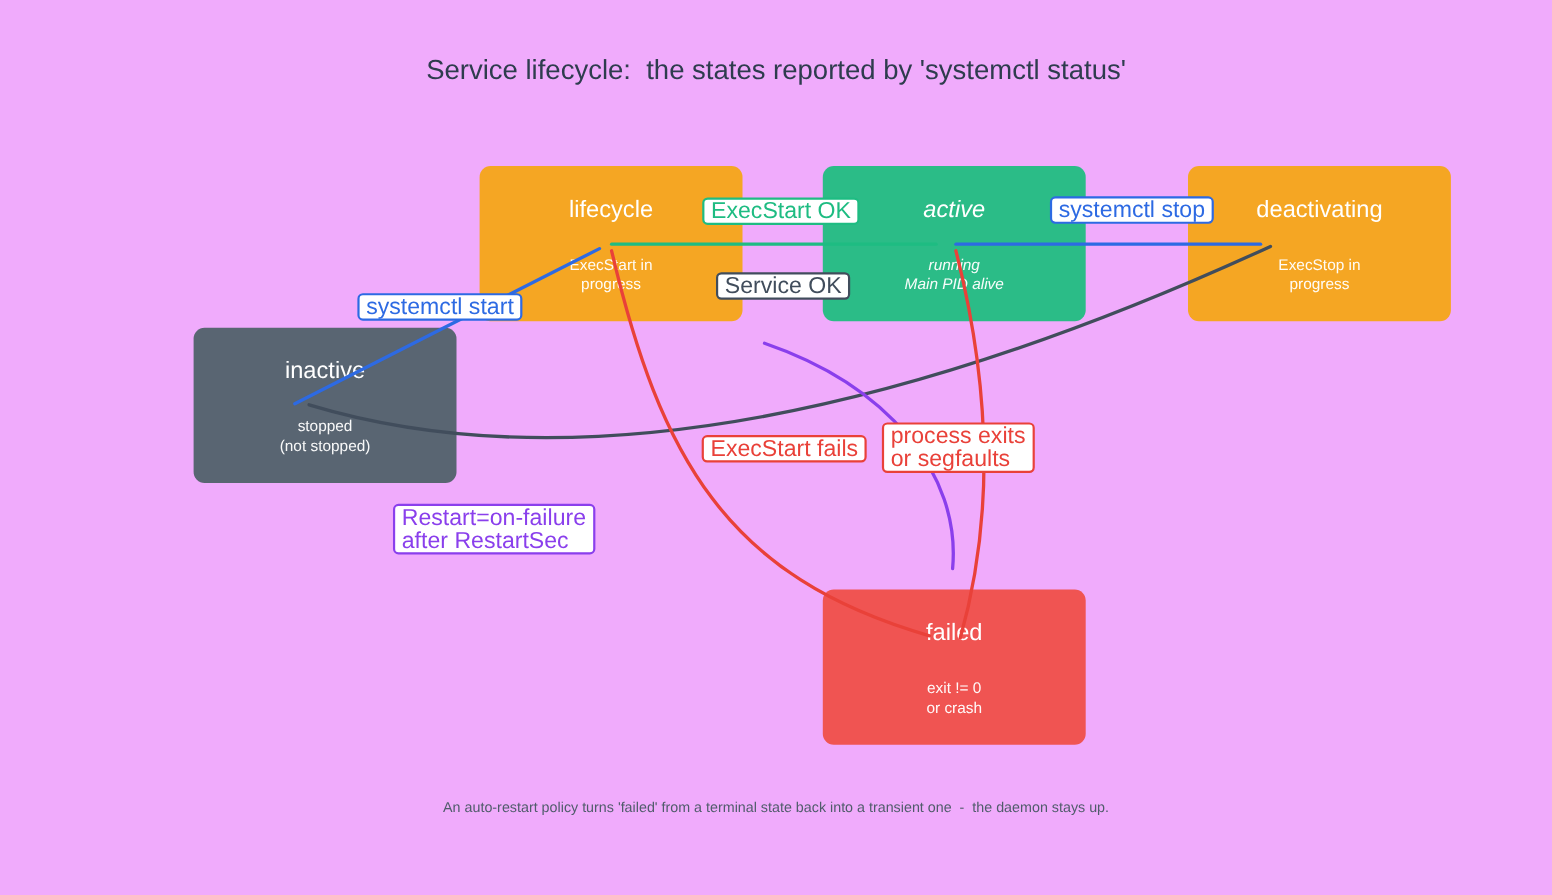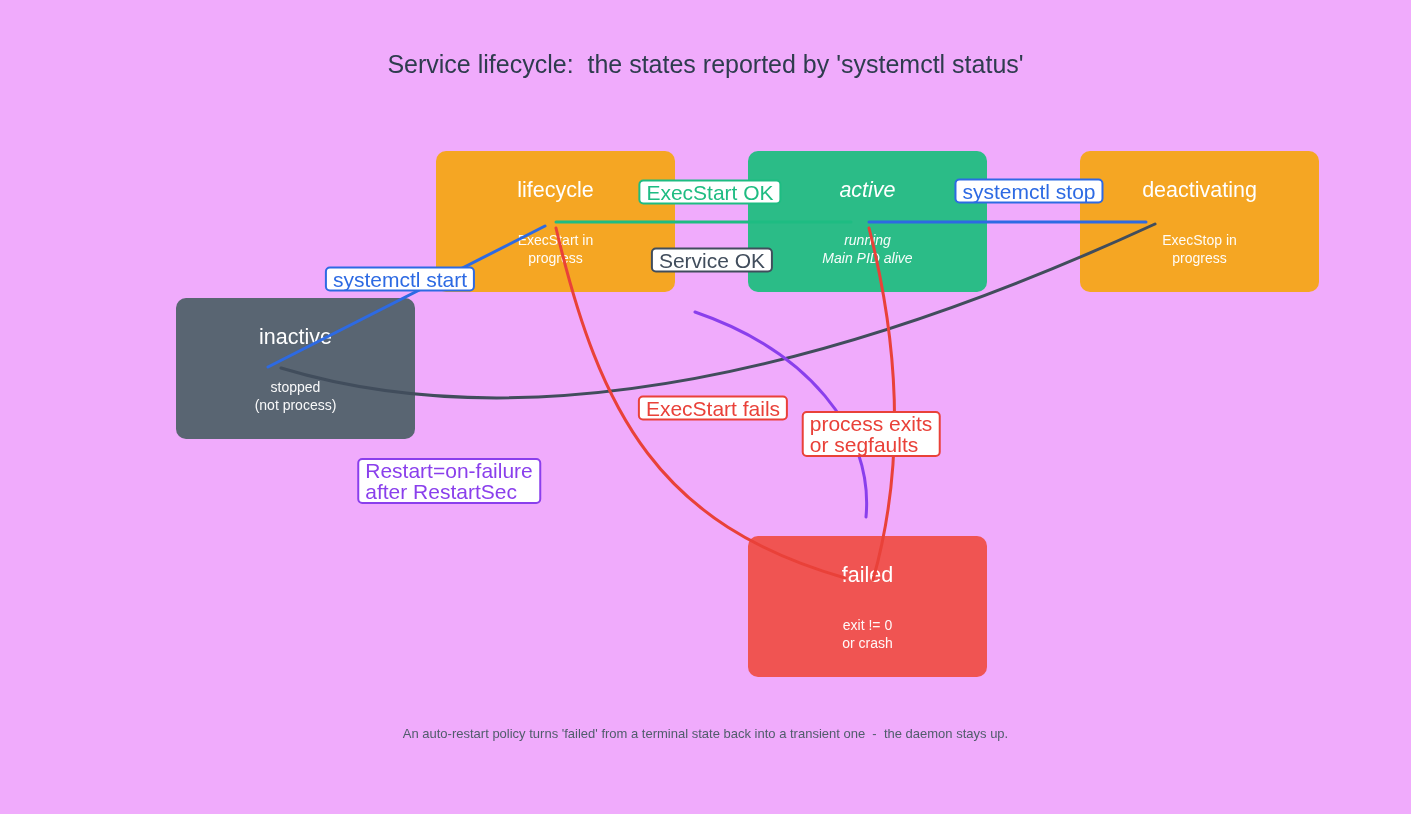--- a/index.html
+++ b/index.html
@@ -57,7 +57,7 @@
 
   <div class="state bg-slate" style="left:149px;top:298px;margin-left:27px;">
     <div class="state-title">inactive</div>
-    <div class="state-sub"><span>stopped</span><br><span>(not process)</span></div>
+    <div class="state-sub"><span>stopped</span><br><span>(not stopped)</span></div>
   </div>
 
   <div class="state bg-red" style="left:748px;top:500px;margin-top:36px;">

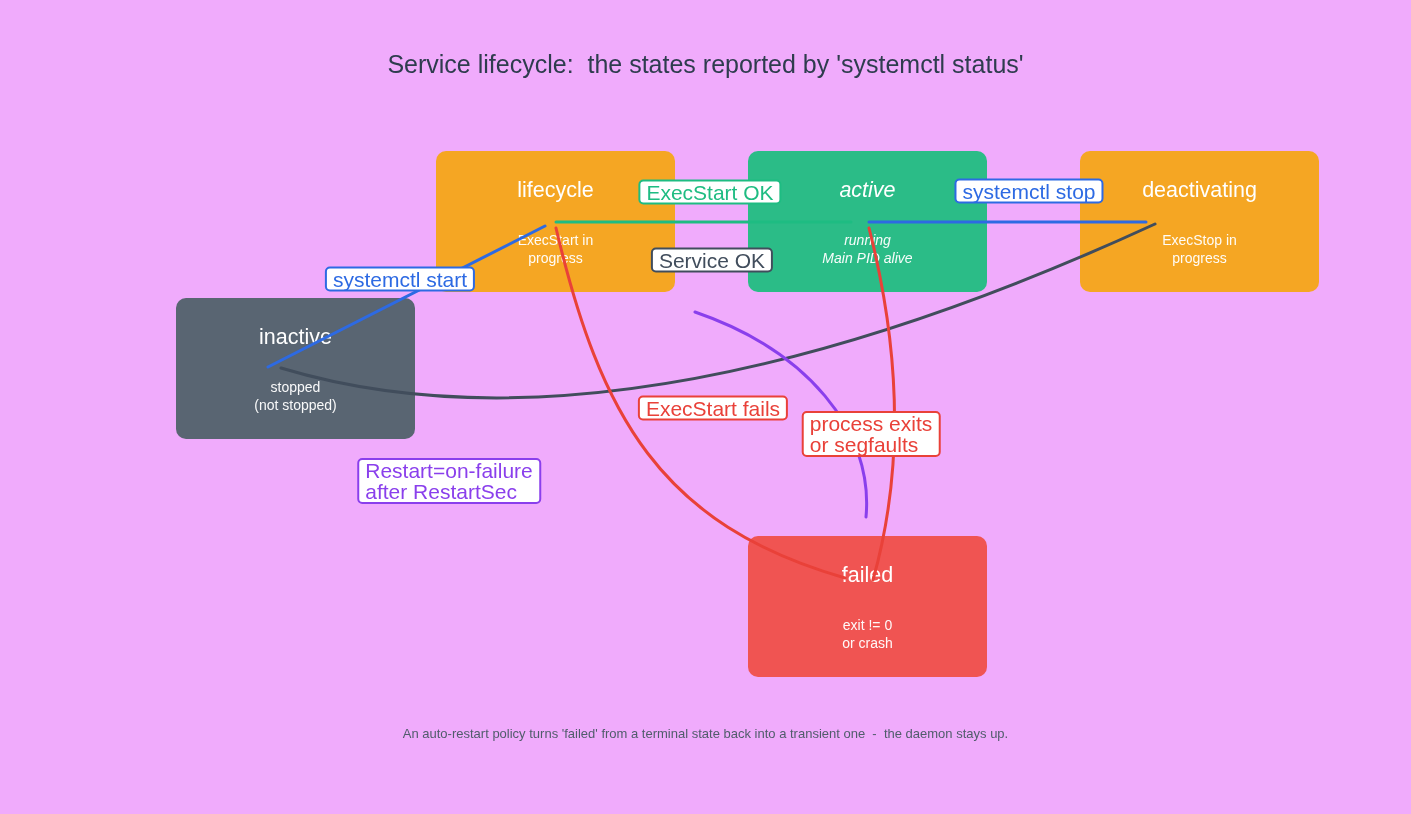--- a/index.html
+++ b/index.html
@@ -97,7 +97,7 @@
   <div class="edge-label lc-blue" style="left:1016px;top:191px;margin-left:13px;">systemctl stop</div>
   <div class="edge-label lc-dark" style="left:712px;top:260px;">Service OK</div>
   <div class="edge-label lc-red" style="left:713px;top:408px;">ExecStart fails</div>
-  <div class="edge-label lc-red" style="left:871px;top:407px;margin-top:27px;"><span>process exits</span><br><span>or segfaults</span></div>
+  <div class="edge-label lc-red" style="left:871px;top:407px;"><span>process exits</span><br><span>or segfaults</span></div>
   <div class="edge-label lc-purple" style="left:449px;top:481px;"><span>Restart=on-failure</span><br><span>after RestartSec</span></div>
 
   <div class="footer-note">An auto-restart policy turns 'failed' from a terminal state back into a transient one  -  the daemon stays up.</div>

